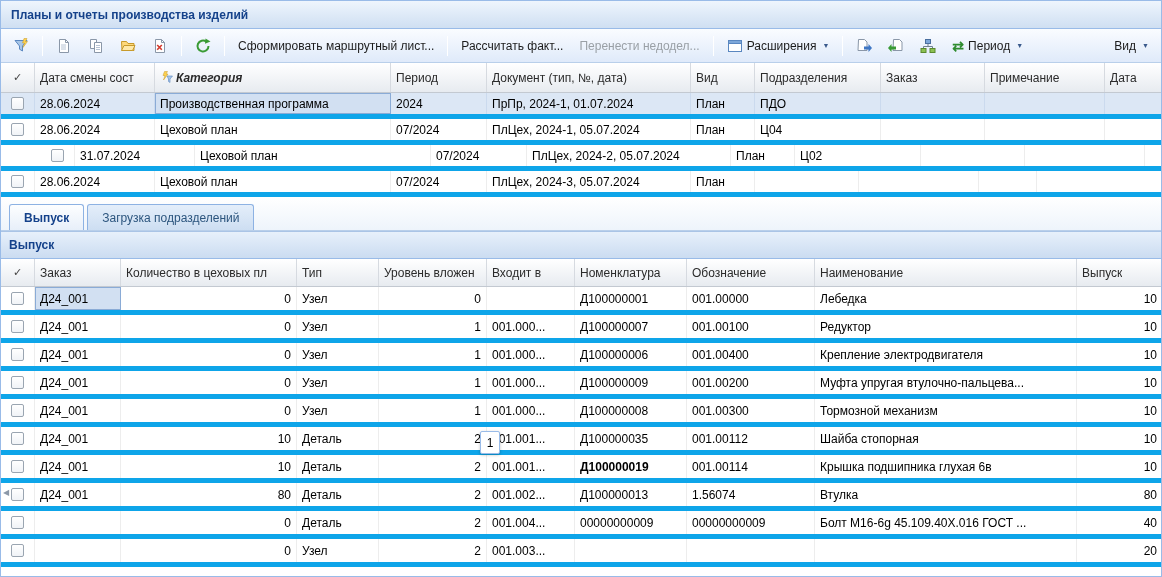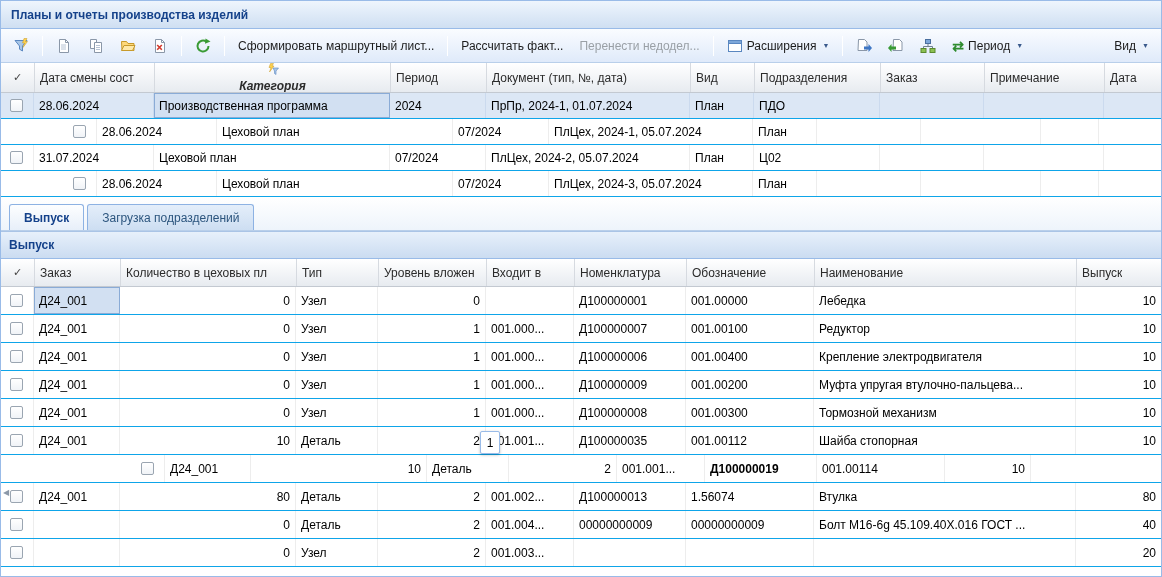--- a/index.html
+++ b/index.html
@@ -207,7 +207,7 @@
         <div class="hcell" style="width: 120px;">
           <div class="hlabel">Дата смены сост</div>
         </div>
-        <div class="hcell sorted" style="width: 236px; flex-direction: column;">
+        <div class="hcell sorted" style="width: 236px;">
           <div class="hicon">
             <svg viewBox="0 0 13 13">
               <polygon points="4.5,0.5 7.5,0.5 6,3 8,3 3.5,9 5,4.5 3,4.5" fill="#ffd24d" stroke="#c79a2b" stroke-width="0.5"></polygon>

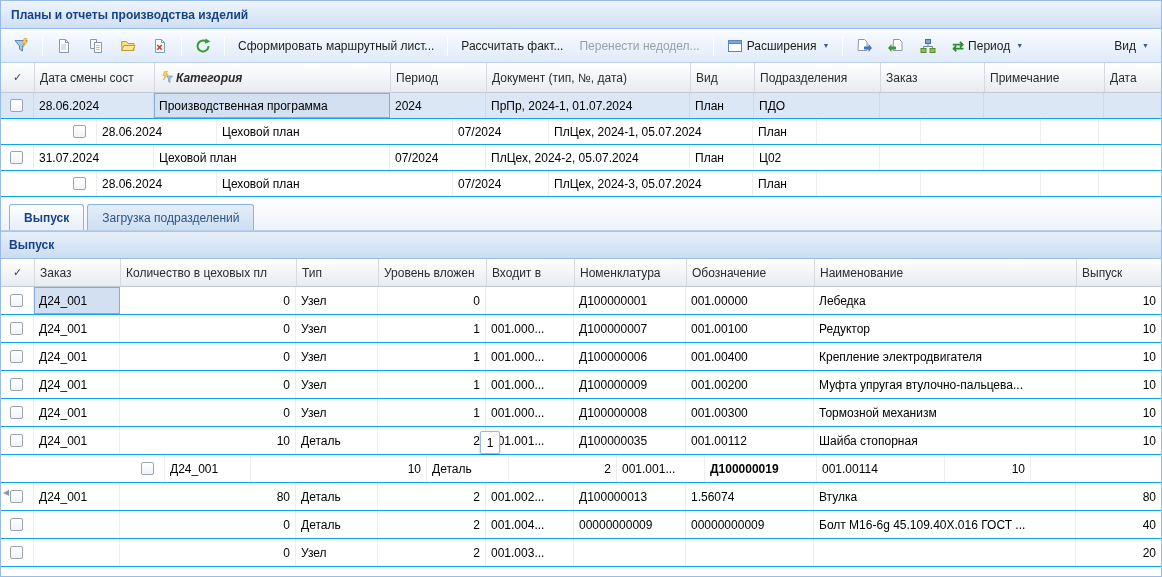--- a/index.html
+++ b/index.html
@@ -41,7 +41,7 @@
   .hicon svg { width:13px; height:13px; }
   .hlabel { overflow:hidden; text-overflow:clip; white-space:nowrap; }
 
-  .grow { display:flex; background:#fff; border-bottom:1px solid #0ea5e9; flex:none;justify-content:center; }
+  .grow { display:flex; background:#fff; border-bottom:5px solid #0ea5e9; flex:none; }
   .grow.selected { background:#dce7f5; }
   .gcell { display:flex; align-items:center; padding:0 5px; flex:none;
            border-right:1px solid #ededed; overflow:hidden; white-space:nowrap; }

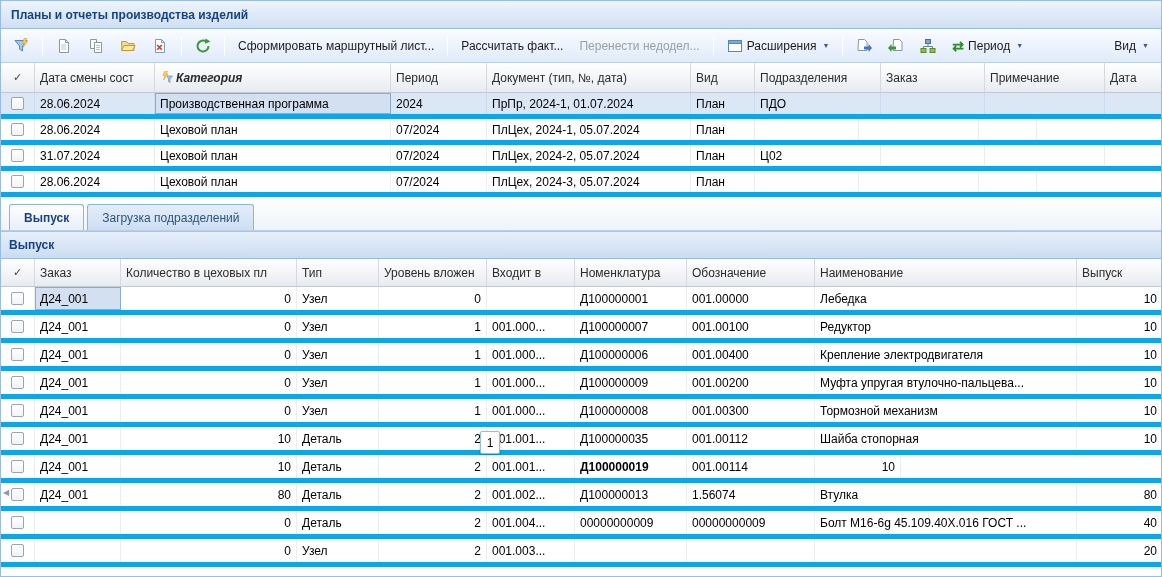--- a/index.html
+++ b/index.html
@@ -262,6 +262,7 @@
           <div class="gcell" style="width: 96px;">07/2024</div>
           <div class="gcell" style="width: 204px;">ПлЦех, 2024-1, 05.07.2024</div>
           <div class="gcell" style="width: 64px;">План</div>
+          <div class="gcell" style="width: 126px;">Ц04</div>
           <div class="gcell" style="width: 104px;"></div>
           <div class="gcell" style="width: 120px;"></div>
           <div class="gcell" style="width: 58px;"></div>

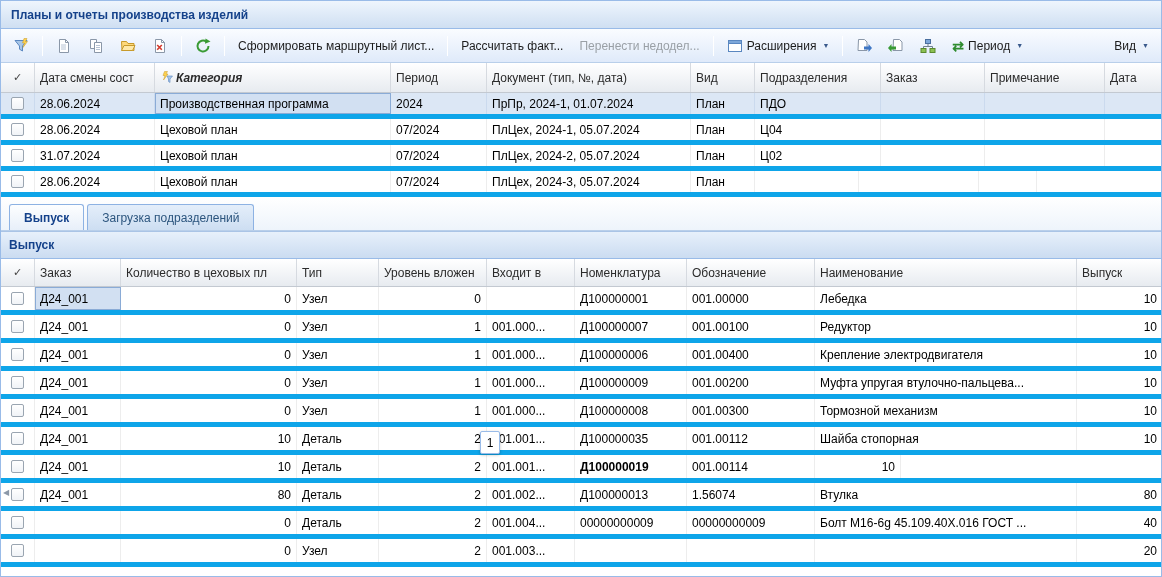--- a/index.html
+++ b/index.html
@@ -267,7 +267,7 @@
           <div class="gcell" style="width: 120px;"></div>
           <div class="gcell" style="width: 58px;"></div>
         </div>
-        <div class="grow" style="height: 26px;">
+        <div class="grow" style="height: 26px; padding-left: 40px;">
           <div class="gcell ccell" style="width: 34px;">
             <div class="checkbox"></div>
           </div>

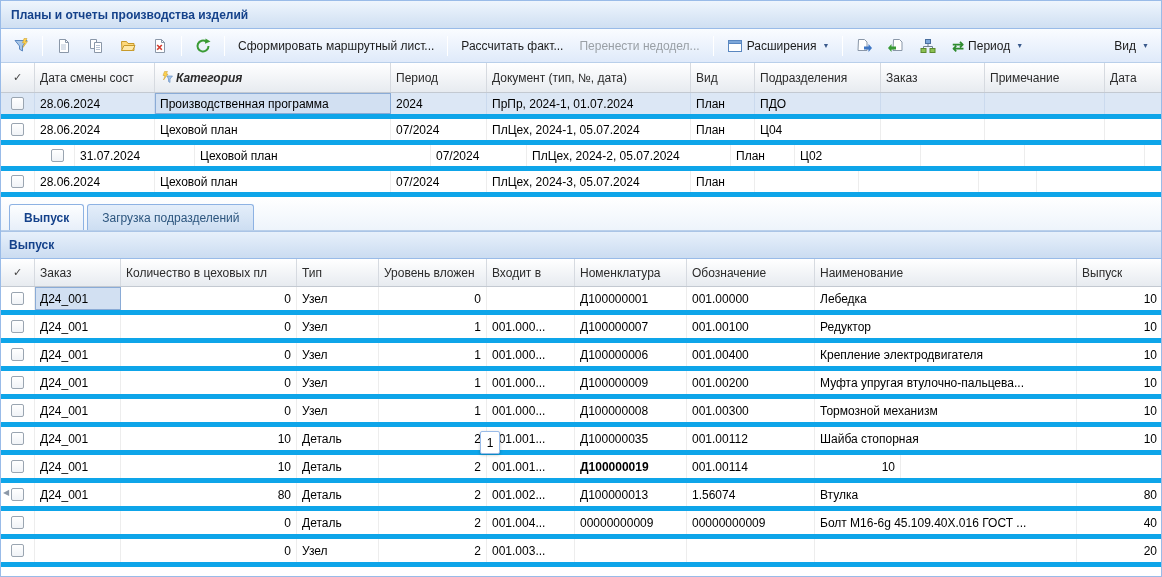--- a/index.html
+++ b/index.html
@@ -437,6 +437,7 @@
           <div class="gcell" style="width: 88px;">001.001...</div>
           <div class="gcell" style="width: 112px; font-weight: bold;">Д100000019</div>
           <div class="gcell" style="width: 128px;">001.00114</div>
+          <div class="gcell" style="width: 262px;">Крышка подшипника глухая 6в</div>
           <div class="gcell r" style="width: 86px;">10</div>
         </div>
         <div class="grow" style="height: 28px;">

